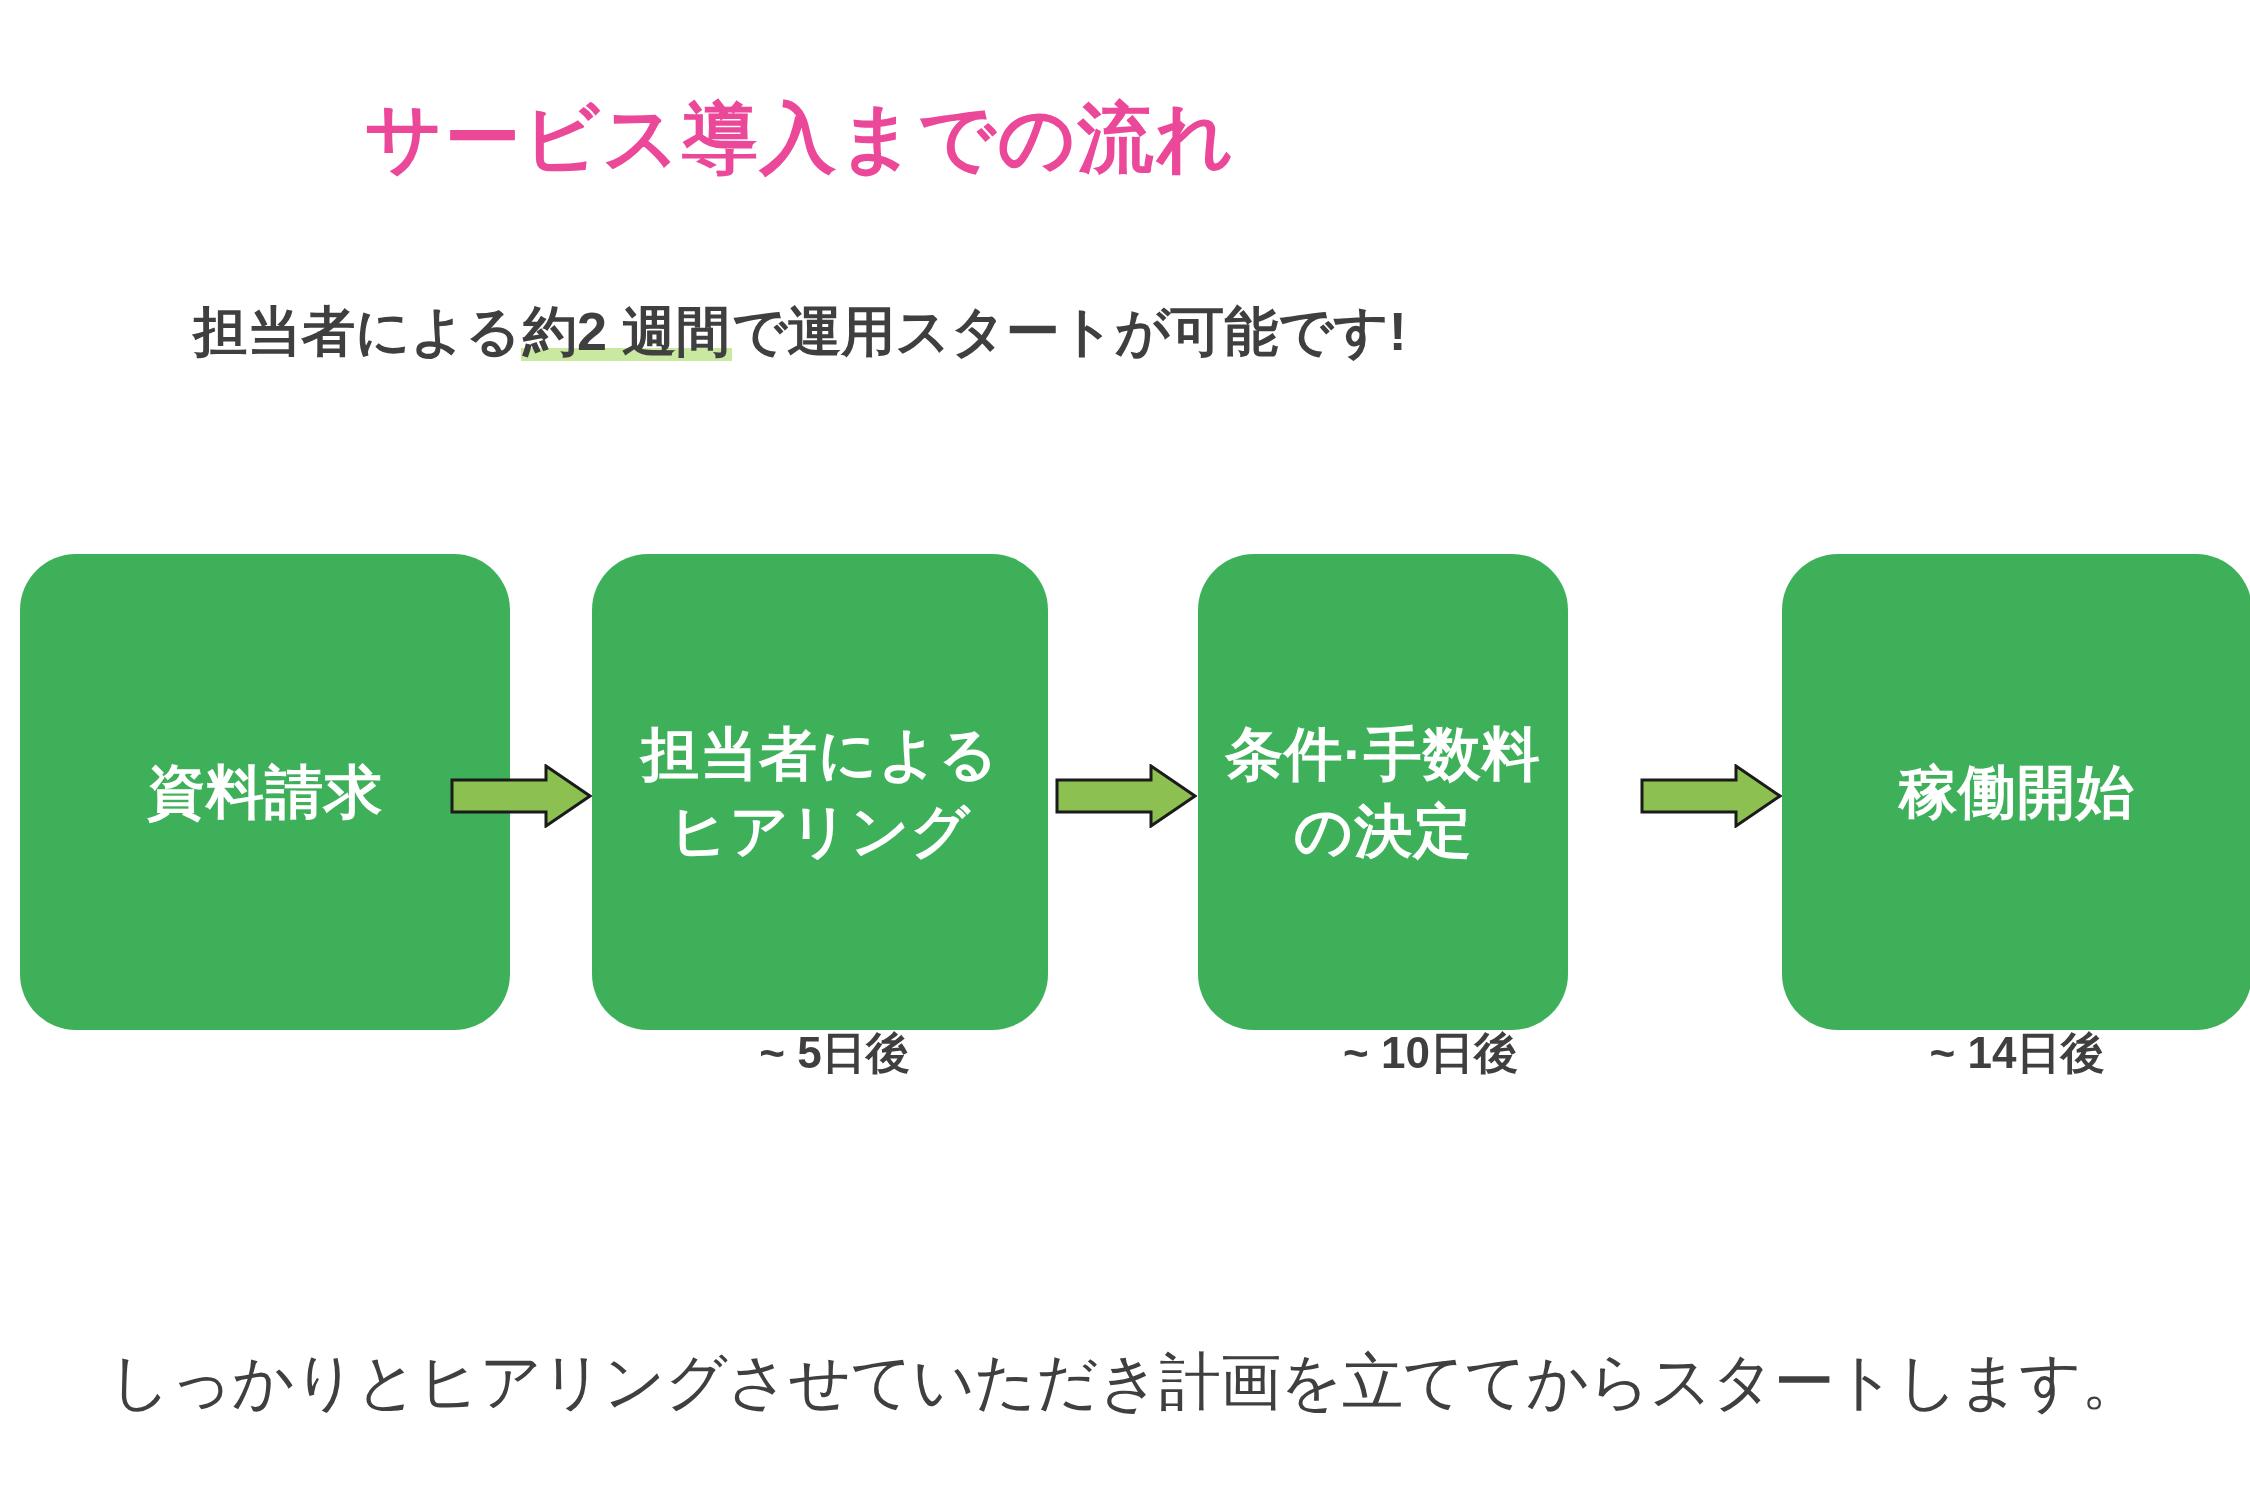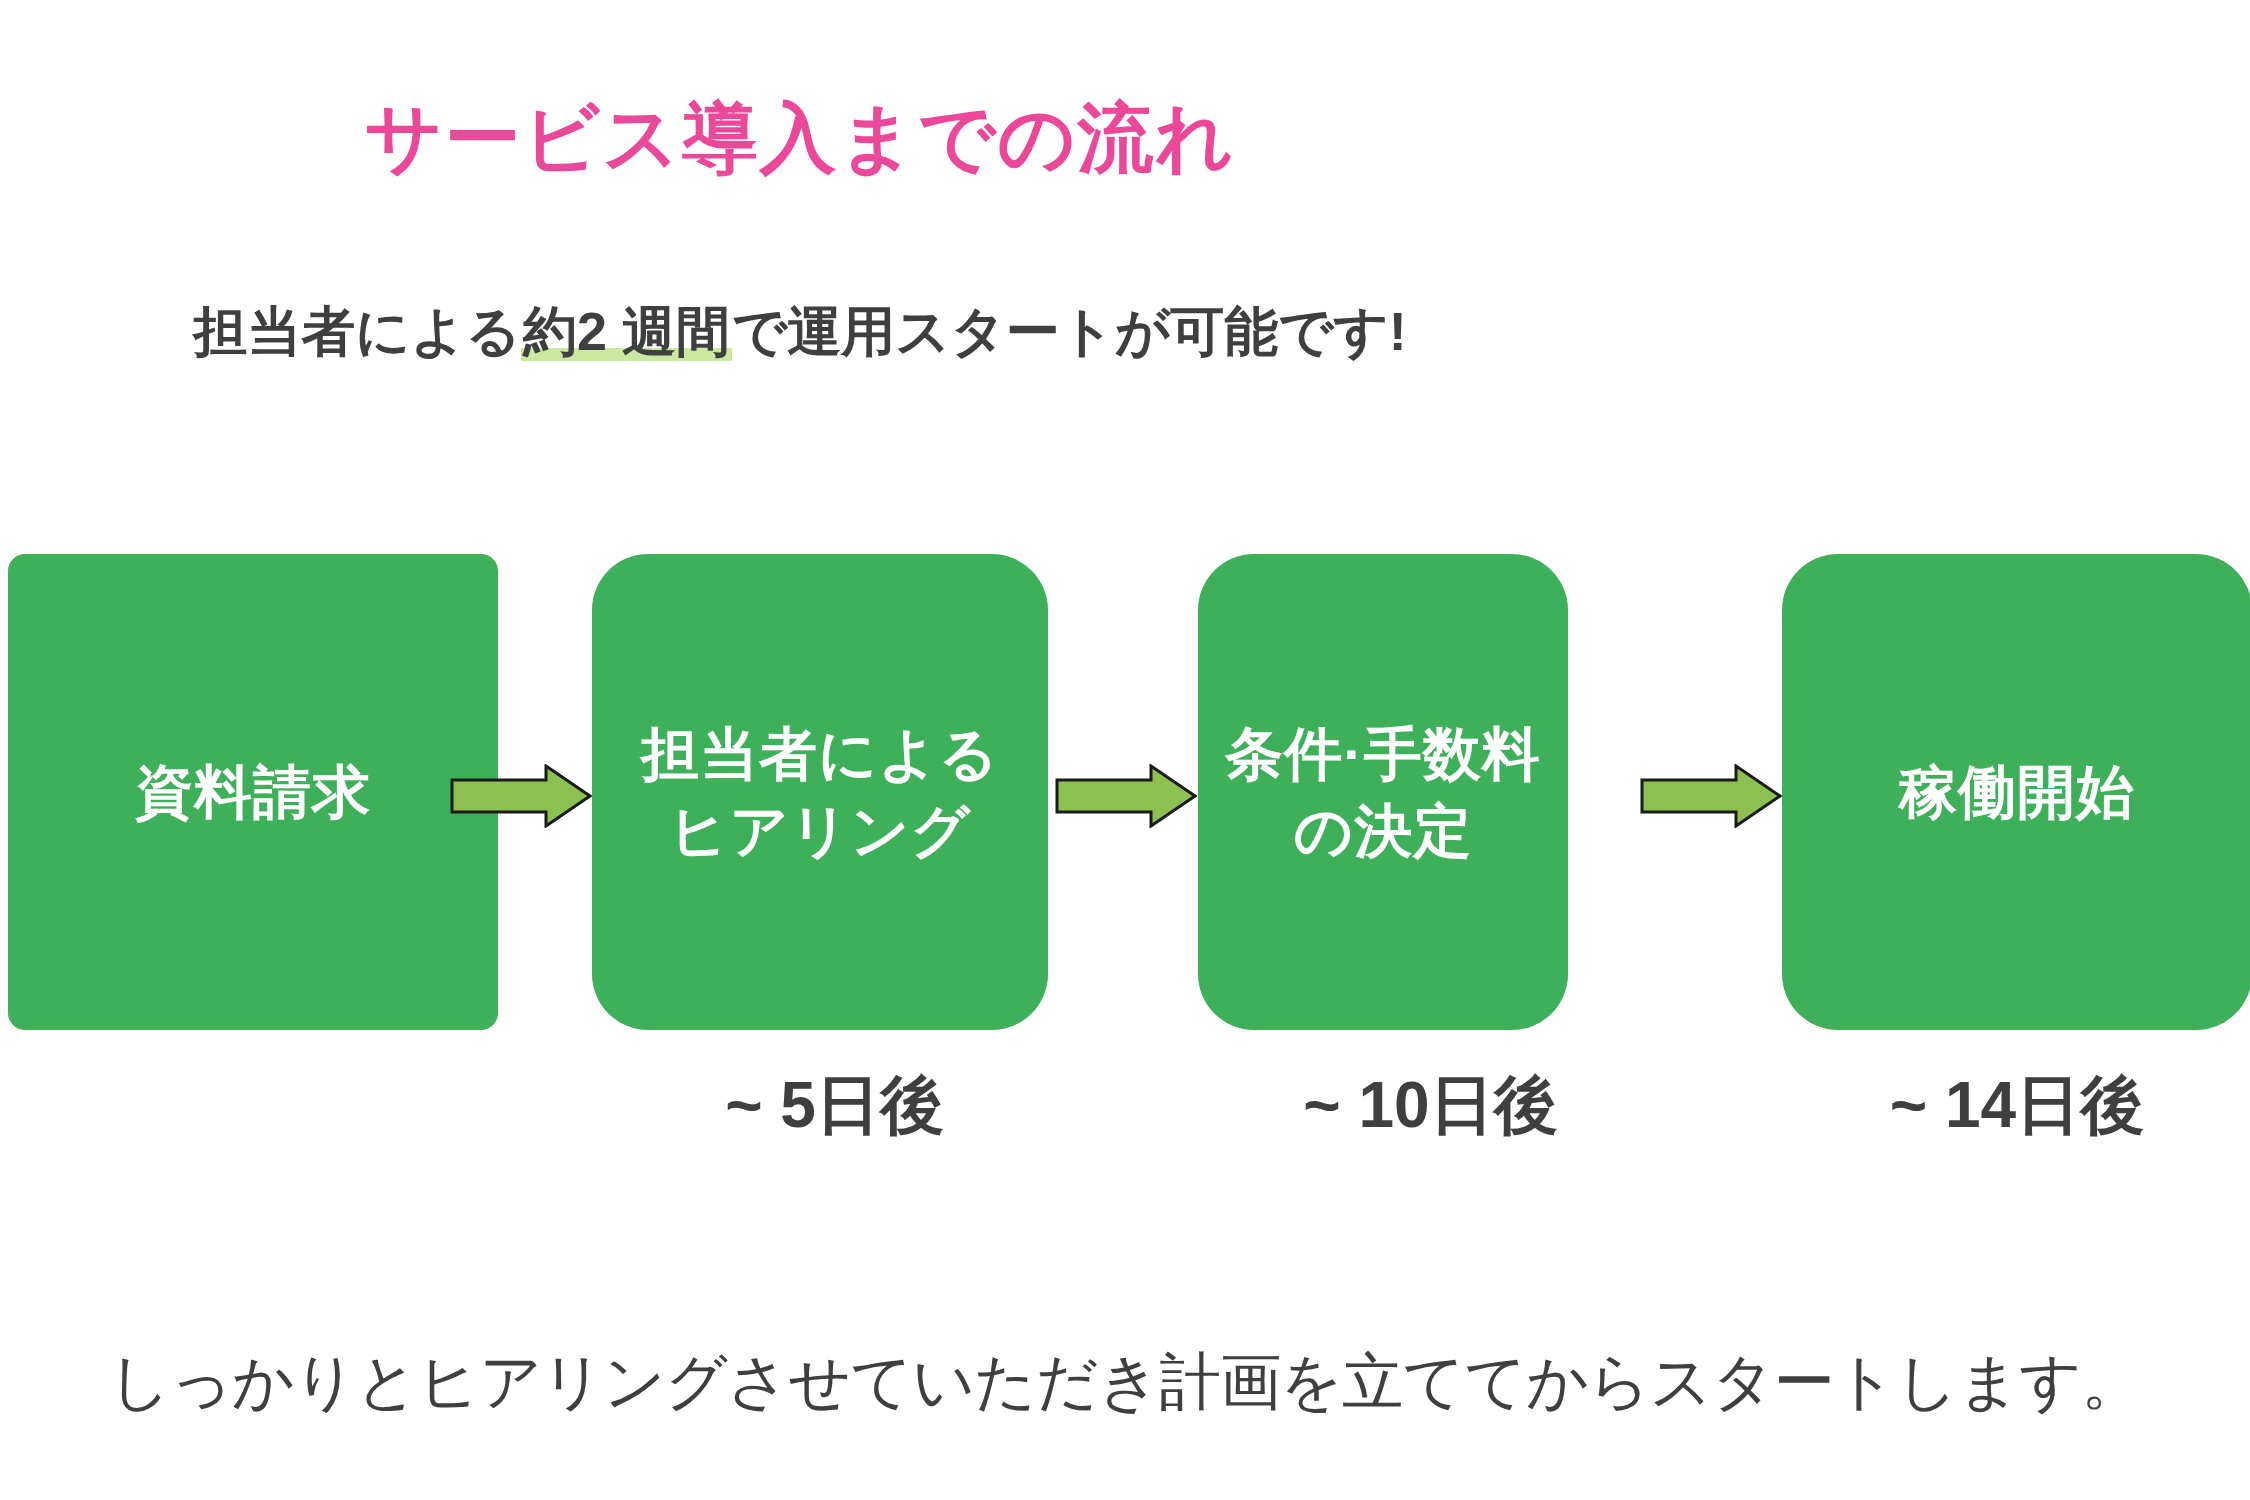--- a/index.html
+++ b/index.html
@@ -83,7 +83,7 @@
   }
 
   
-  .step-1 { left: 8px;    width: 490px; border-radius: 17px; }
+  .step-1 { left: 20px;    width: 490px; }
   .step-2 { left: 592px;  width: 456px; }
   .step-3 { left: 1198px; width: 370px; }
   .step-4 { left: 1782px; width: 470px; }

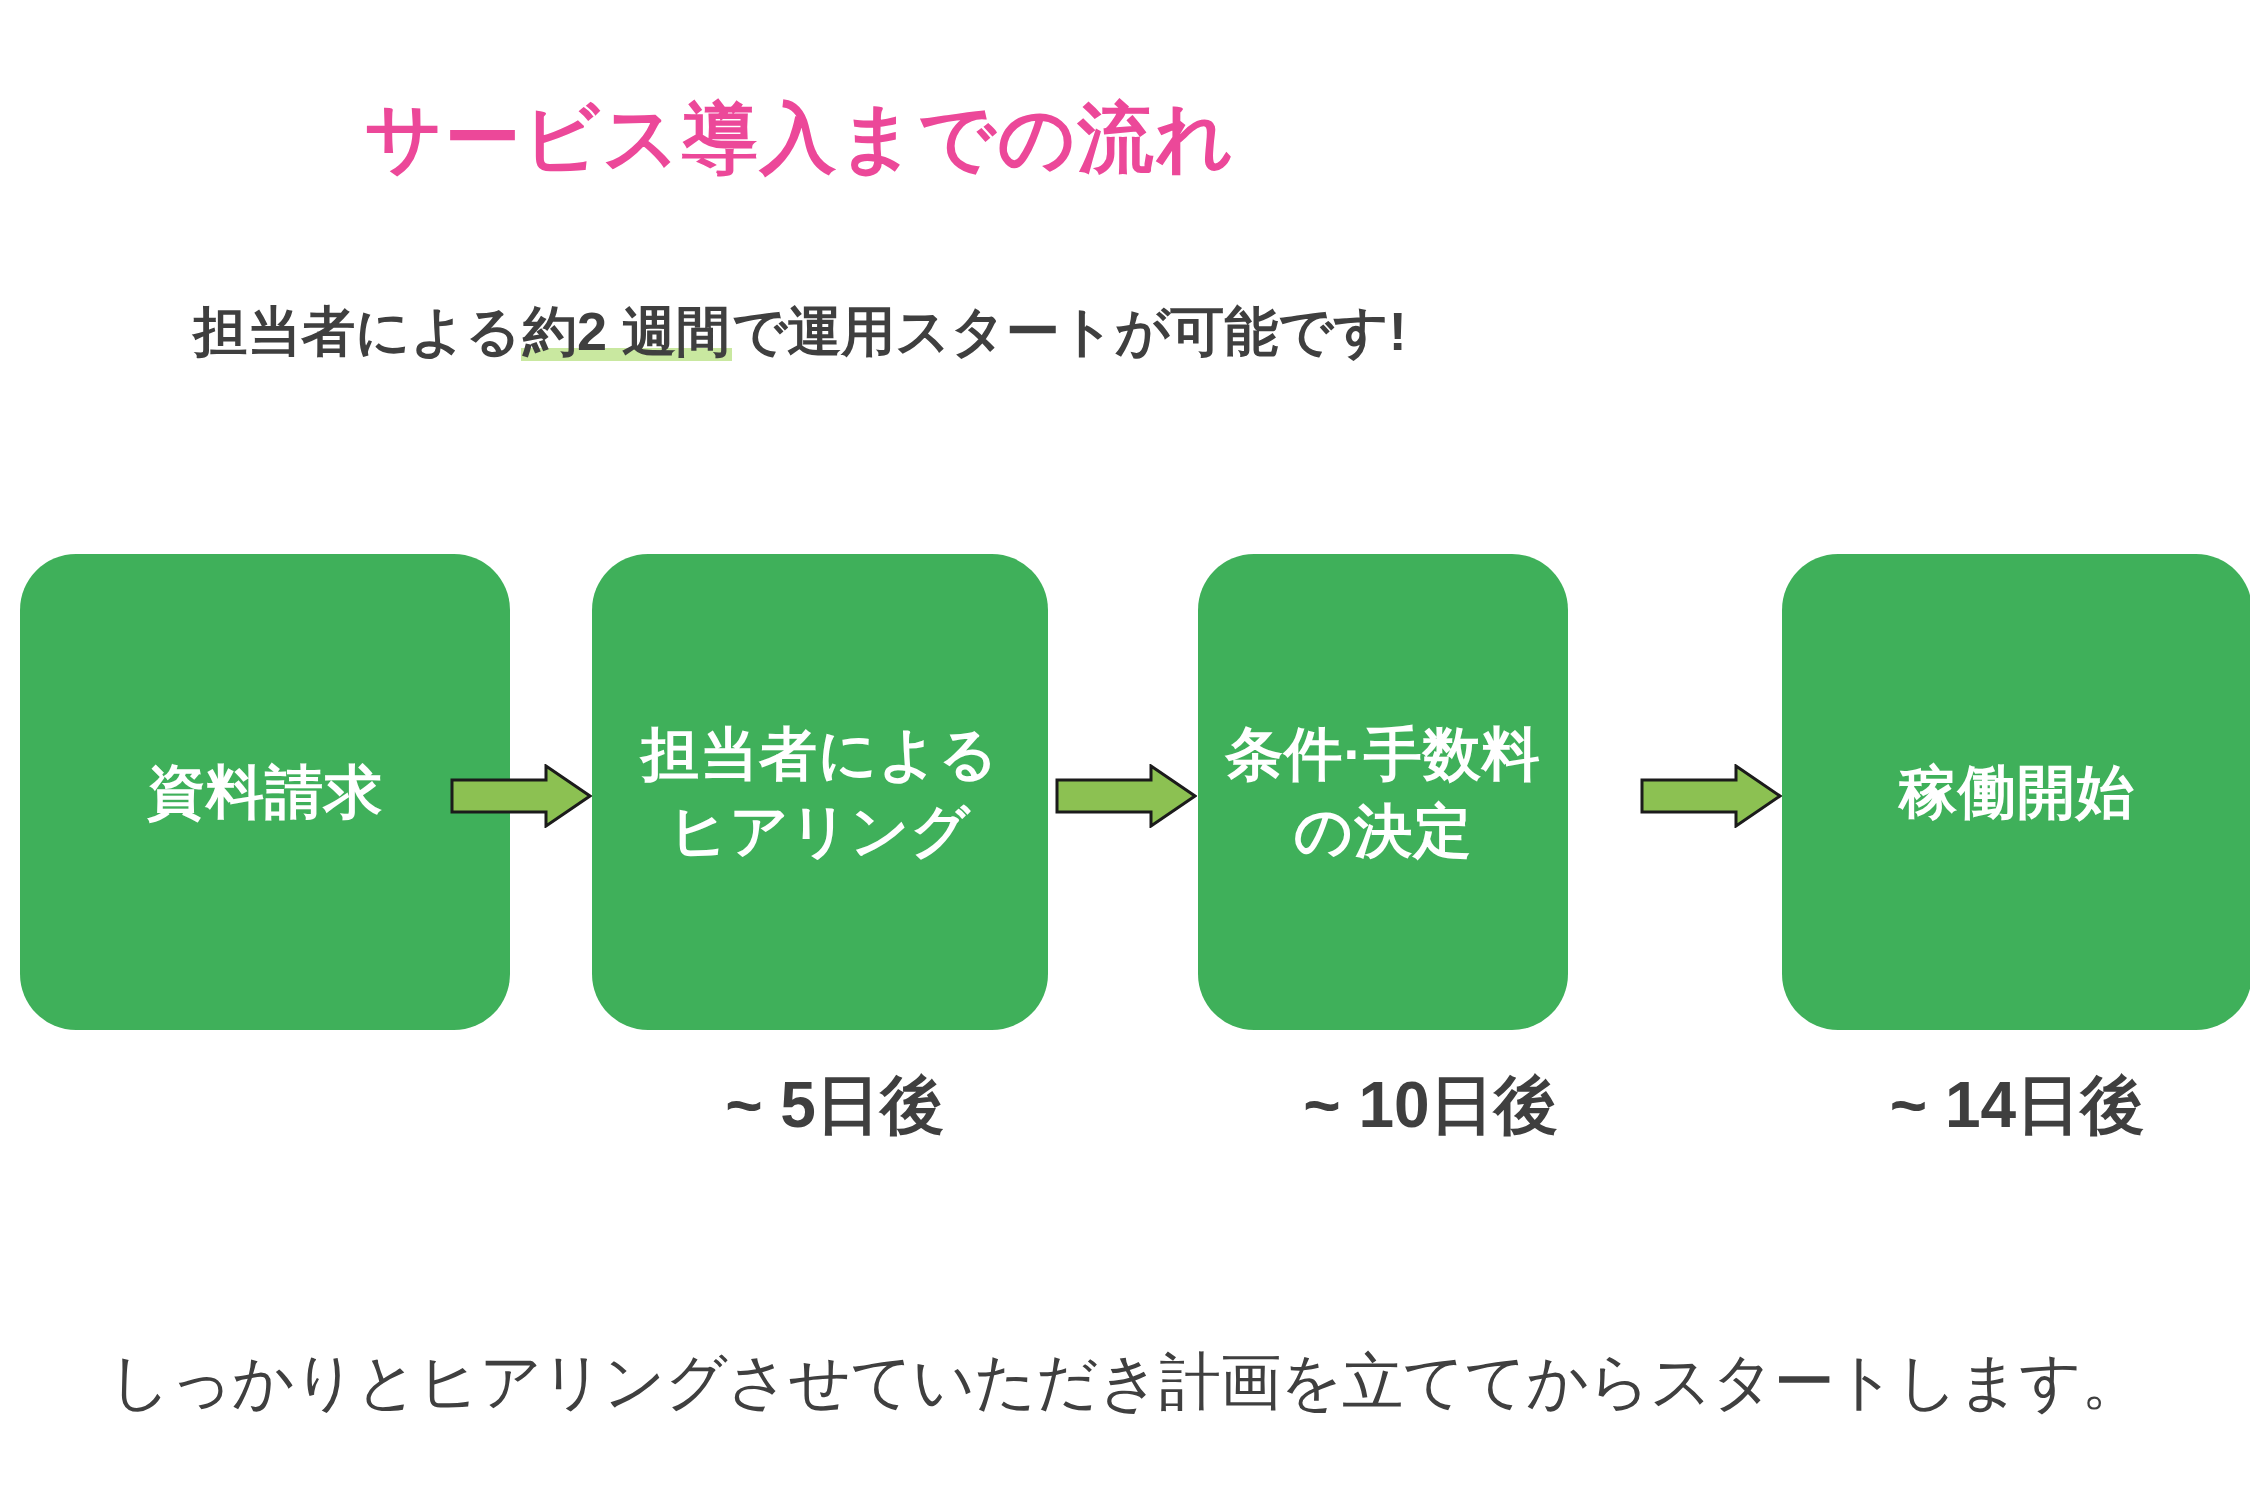--- a/index.html
+++ b/index.html
@@ -103,9 +103,9 @@
   
   .day {
     position: absolute;
-    top: 1062px;
+    top: 1024px;
     text-align: center;
-    font-size: 64px;
+    font-size: 44px;
     font-weight: 700;
     color: #3f3f3f;
     white-space: nowrap;

